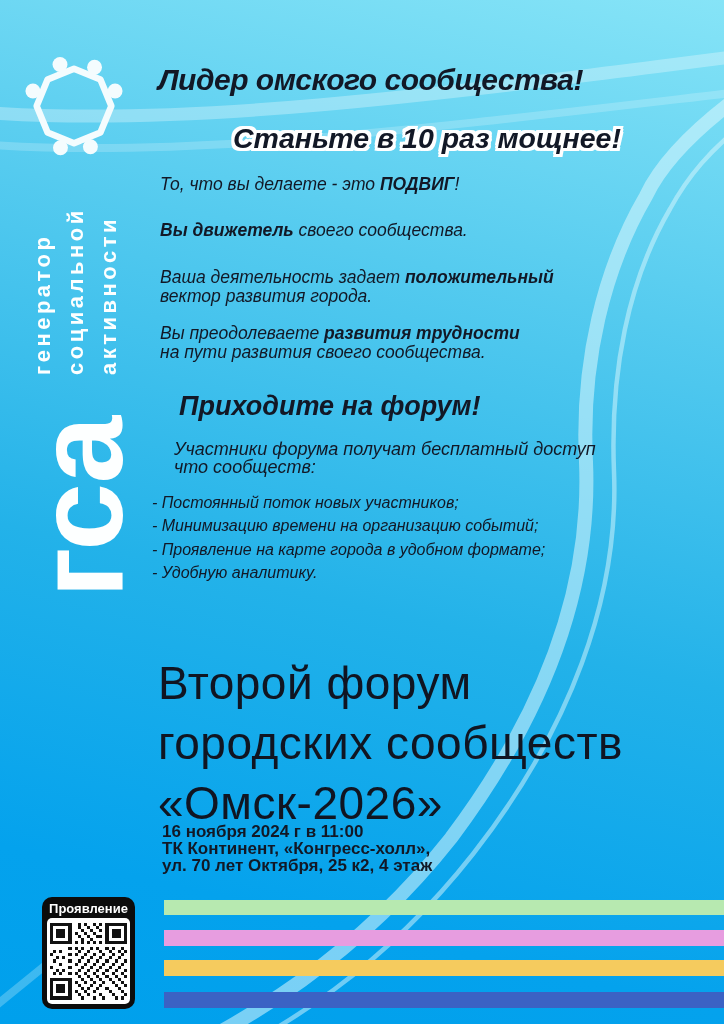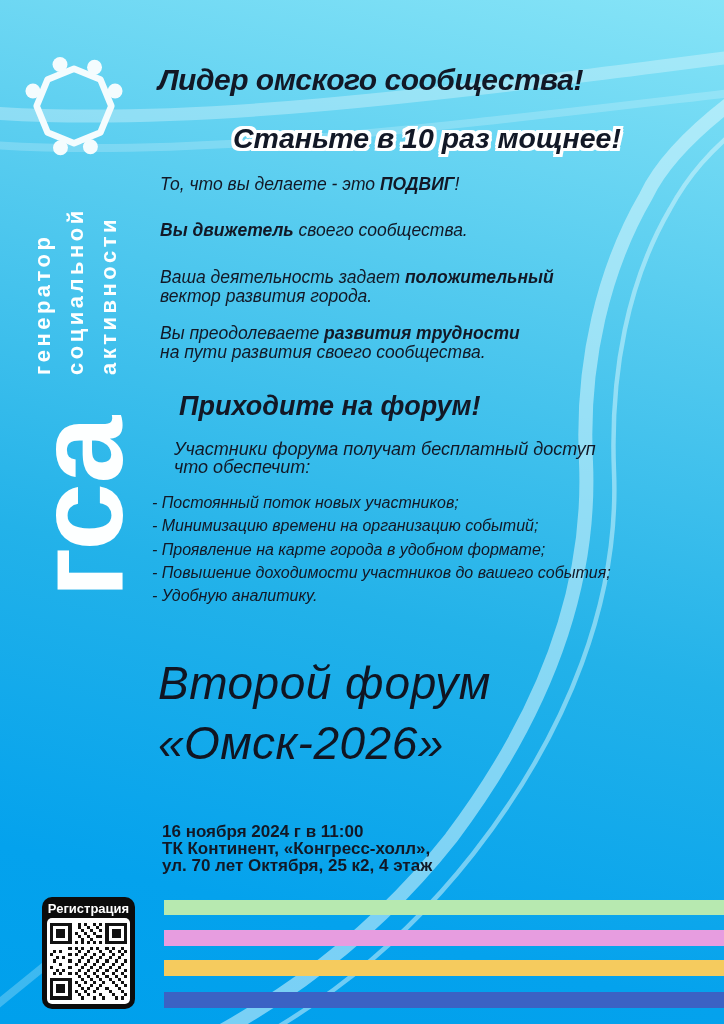--- a/index.html
+++ b/index.html
@@ -136,7 +136,7 @@
 
   <div class="abs forum-lines">
     <div>Участники форума получат бесплатный доступ</div>
-    <div>что обеспечит:</div>
+    <div>что сообществ:</div>
   </div>
 
   <div class="abs bullets">

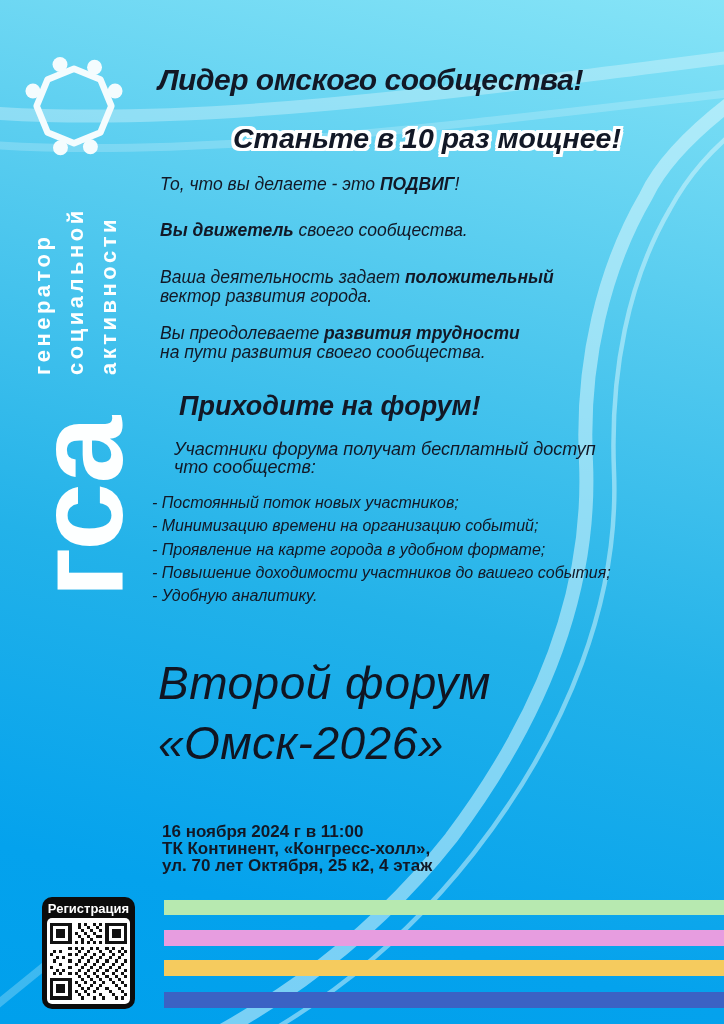--- a/index.html
+++ b/index.html
@@ -143,7 +143,6 @@
     <div>- Постоянный поток новых участников;</div>
     <div>- Минимизацию времени на организацию событий;</div>
     <div>- Проявление на карте города в удобном формате;</div>
-    <div>- Повышение доходимости участников до вашего события;</div>
     <div>- Удобную аналитику.</div>
   </div>
 

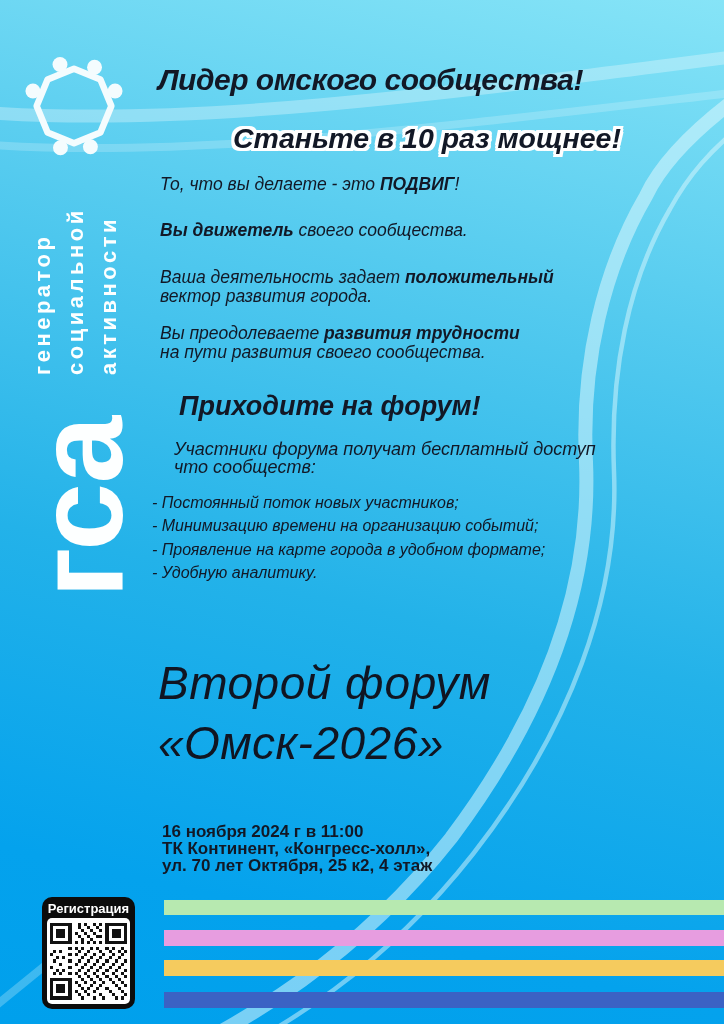--- a/index.html
+++ b/index.html
@@ -58,7 +58,7 @@
   }
   .big-title{
     left:158px;top:653px;
-    font-size:46px;line-height:60px;font-weight:500;font-style:italic;
+    font-size:46px;line-height:60px;font-weight:500;
     white-space:nowrap;letter-spacing:0.5px;color:#101522;
   }
   .event-details{

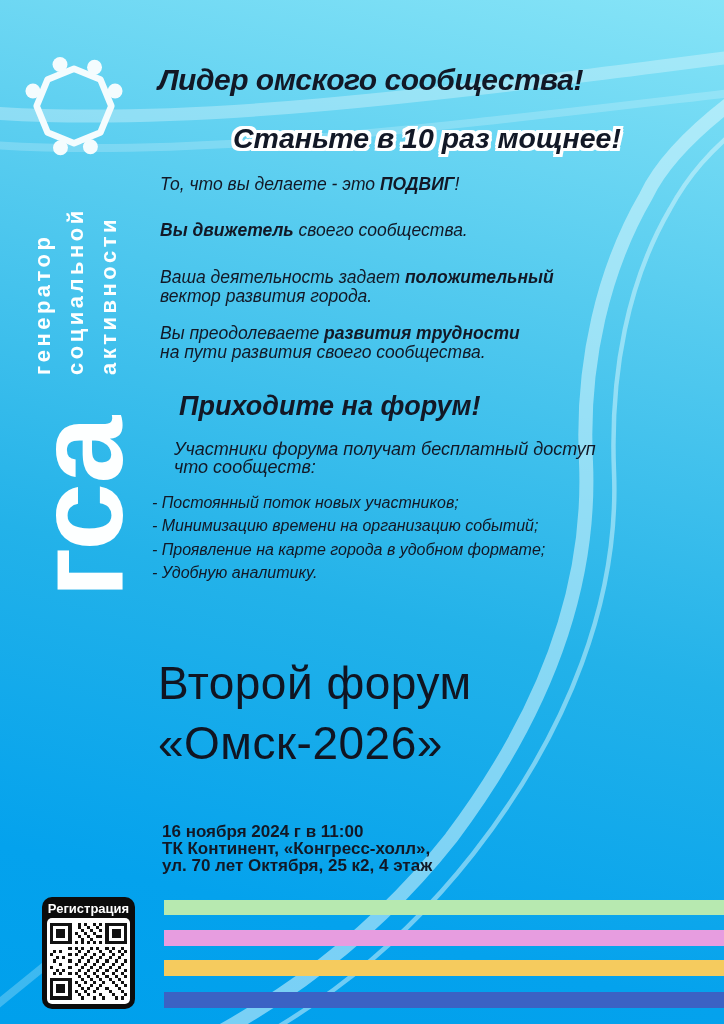--- a/index.html
+++ b/index.html
@@ -148,6 +148,7 @@
 
   <div class="abs big-title">
     <div>Второй форум</div>
+    <div>городских сообществ</div>
     <div>«Омск-2026»</div>
   </div>
 

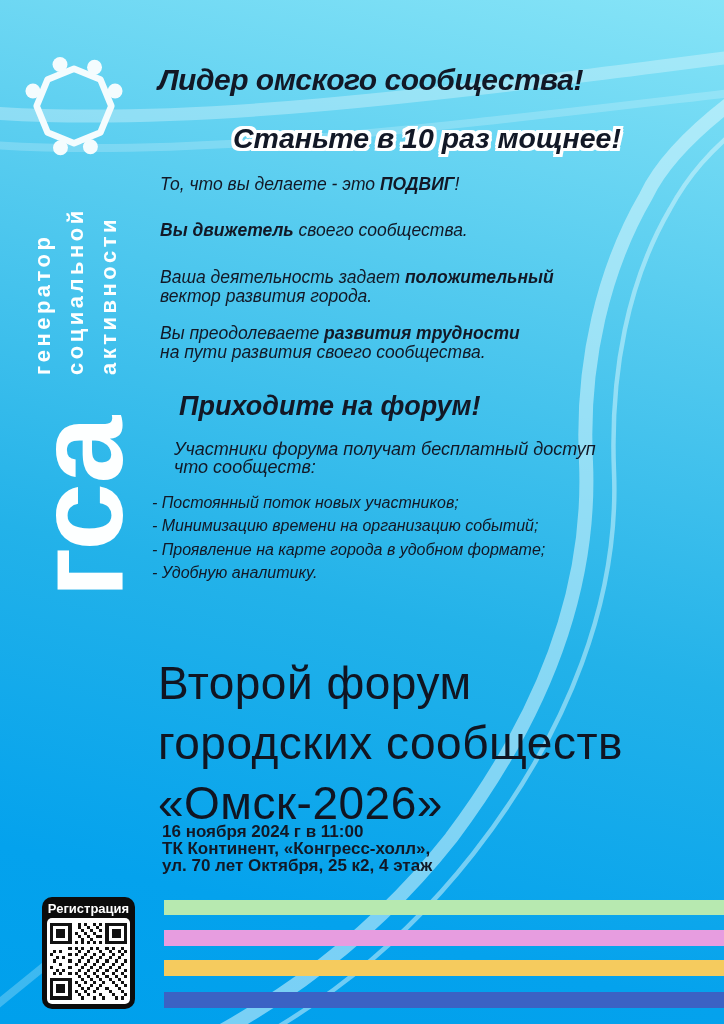--- a/index.html
+++ b/index.html
@@ -159,7 +159,7 @@
   </div>
 
   <div class="abs qr-tile">
-    <div class="qr-label">Регистрация</div>
+    <div class="qr-label">Проявление</div>
     <div class="qr-white">
       <svg width="77" height="80" viewBox="0 0 25 25" shape-rendering="crispEdges">
         <path fill="#111111" d="M0 0h7v7H0zM18 0h7v7h-7zM0 18h7v7H0z"></path>

